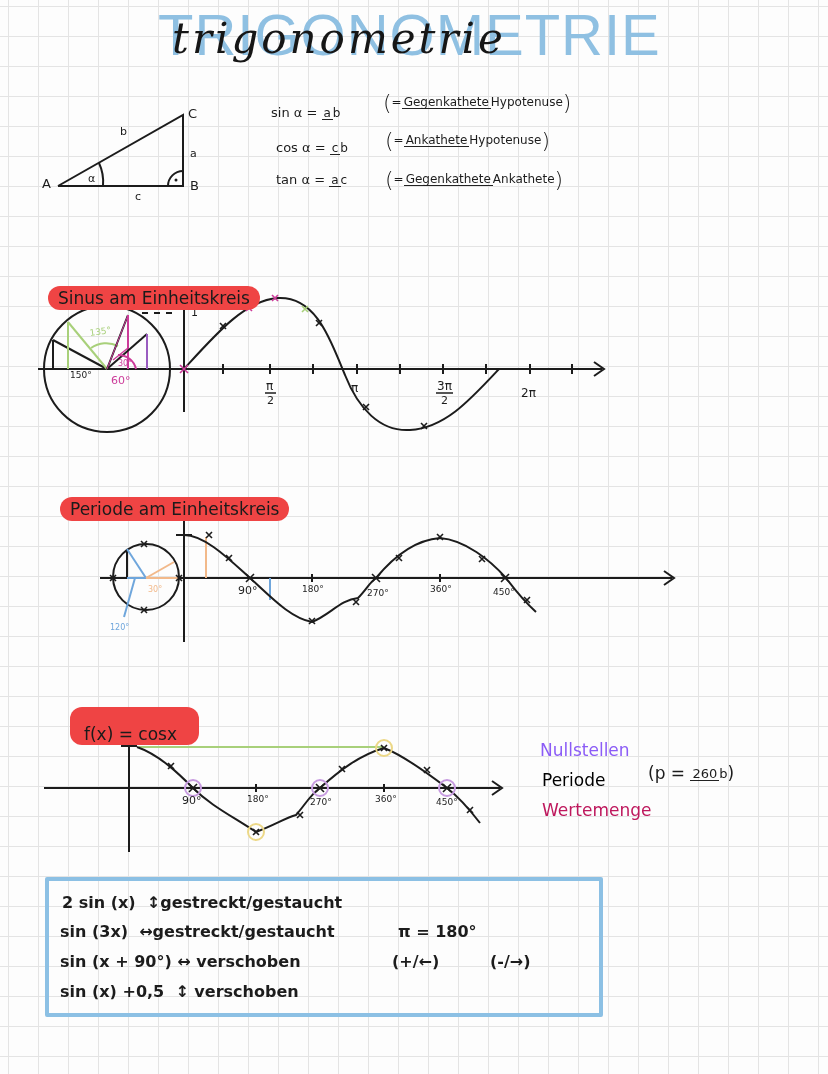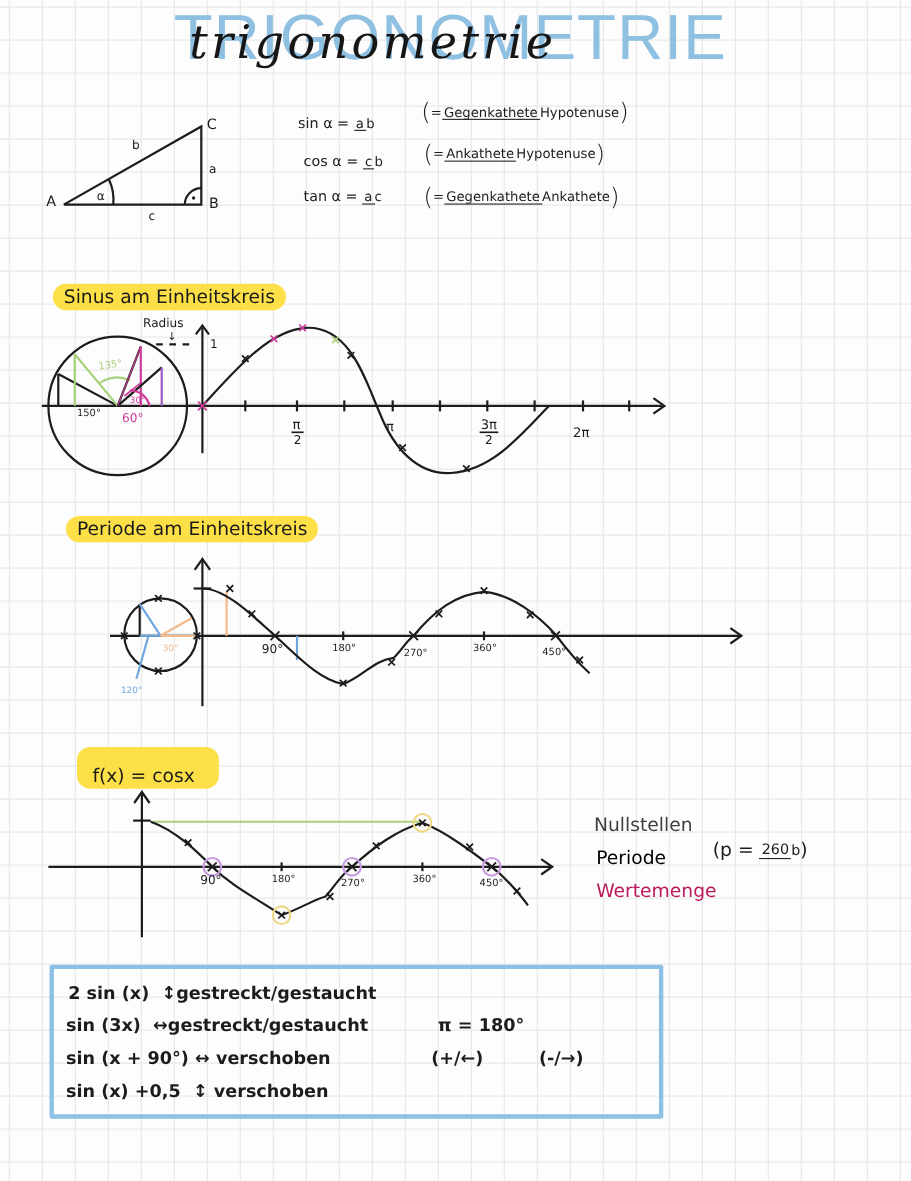--- a/index.html
+++ b/index.html
@@ -26,9 +26,10 @@
     line-height: 1;
   }
   .hl {
-    background: #fde047; border-radius: 12px; padding: 2px 10px;
+    background: #ef4444; border-radius: 12px; padding: 2px 10px;
     font-family: "DejaVu Sans", sans-serif; font-size: 17px; color: #1b1b1b;
     white-space: nowrap;
+    margin-top: 28px;
   }
   .formula { font-family: "DejaVu Sans", sans-serif; font-size: 13px; white-space: nowrap; }
   .frac { display: inline-flex; flex-direction: row; align-items: center; vertical-align: middle; line-height: 1.05; justify-content: center; }

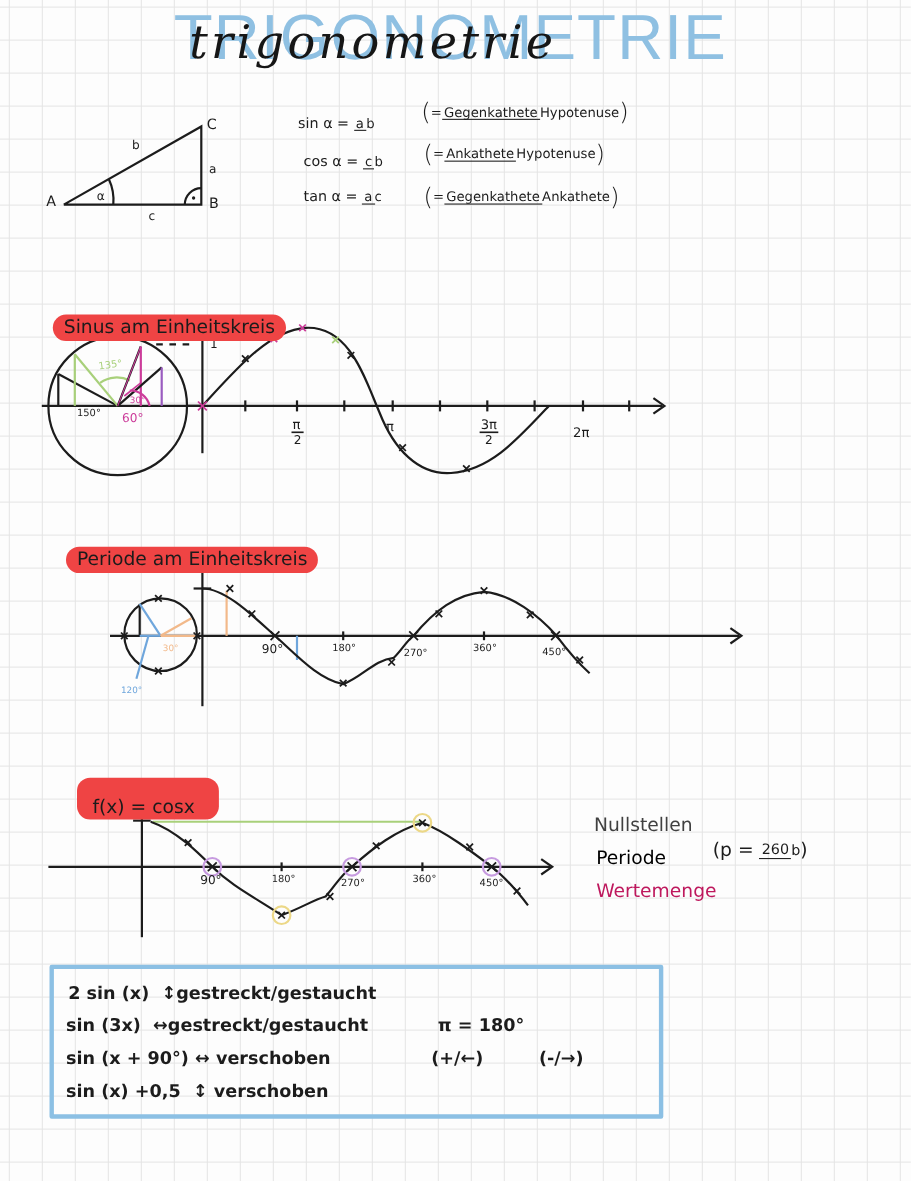--- a/index.html
+++ b/index.html
@@ -271,7 +271,7 @@
 <div class="abs hl" style="left:60px;top:469px">Periode am Einheitskreis</div>
 <div class="abs hl" style="left:70px;top:679px;padding:17px 22px 1px 14px">f(x) = cosx</div>
 
-<div class="abs legend-item" style="left:540px;top:740px;color:#404040">Nullstellen</div>
+<div class="abs legend-item" style="left:540px;top:740px;color:#8b5cf6">Nullstellen</div>
 <div class="abs legend-item" style="left:542px;top:770px;color:#000000">Periode</div>
 <div class="abs legend-item" style="left:542px;top:800px;color:#be185d">Wertemenge</div>
 <div class="abs formula" style="left:648px;top:763px;font-size:17px">

